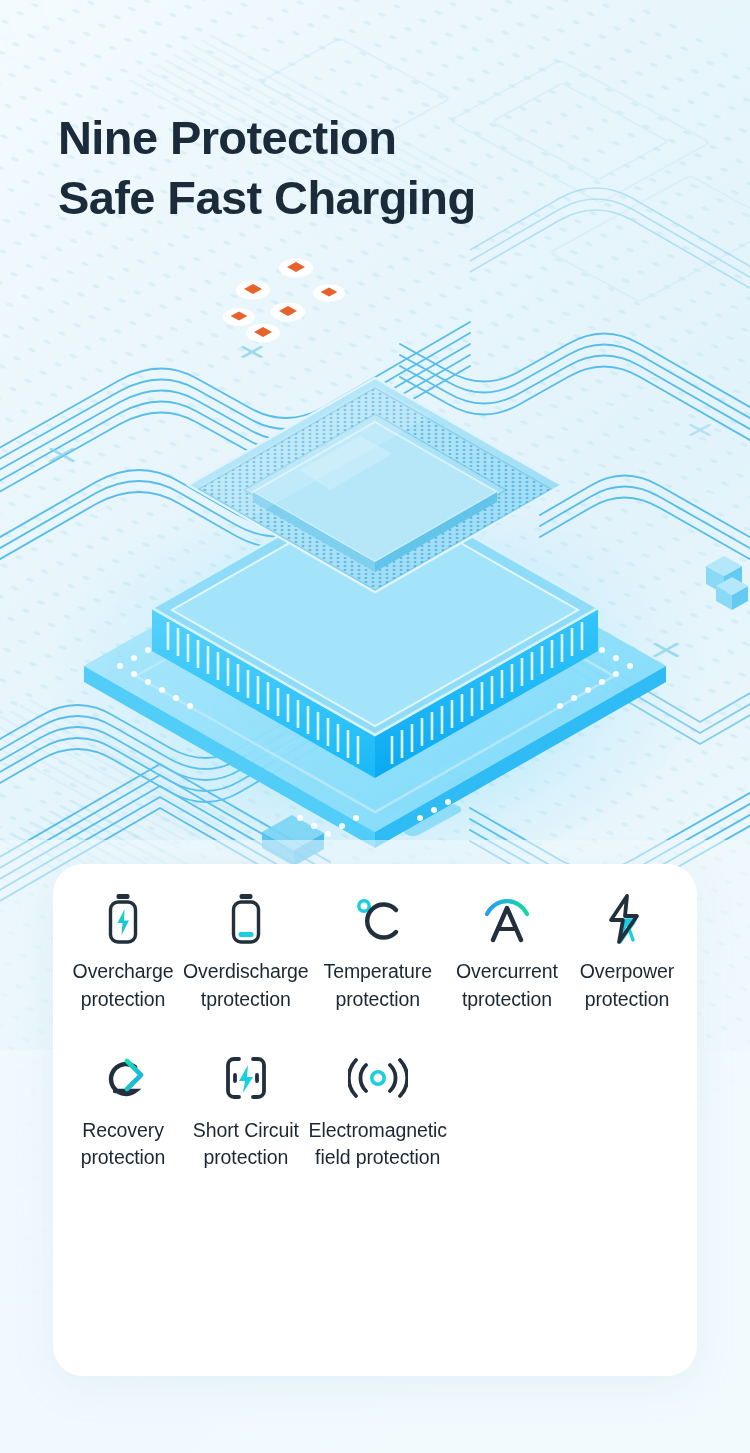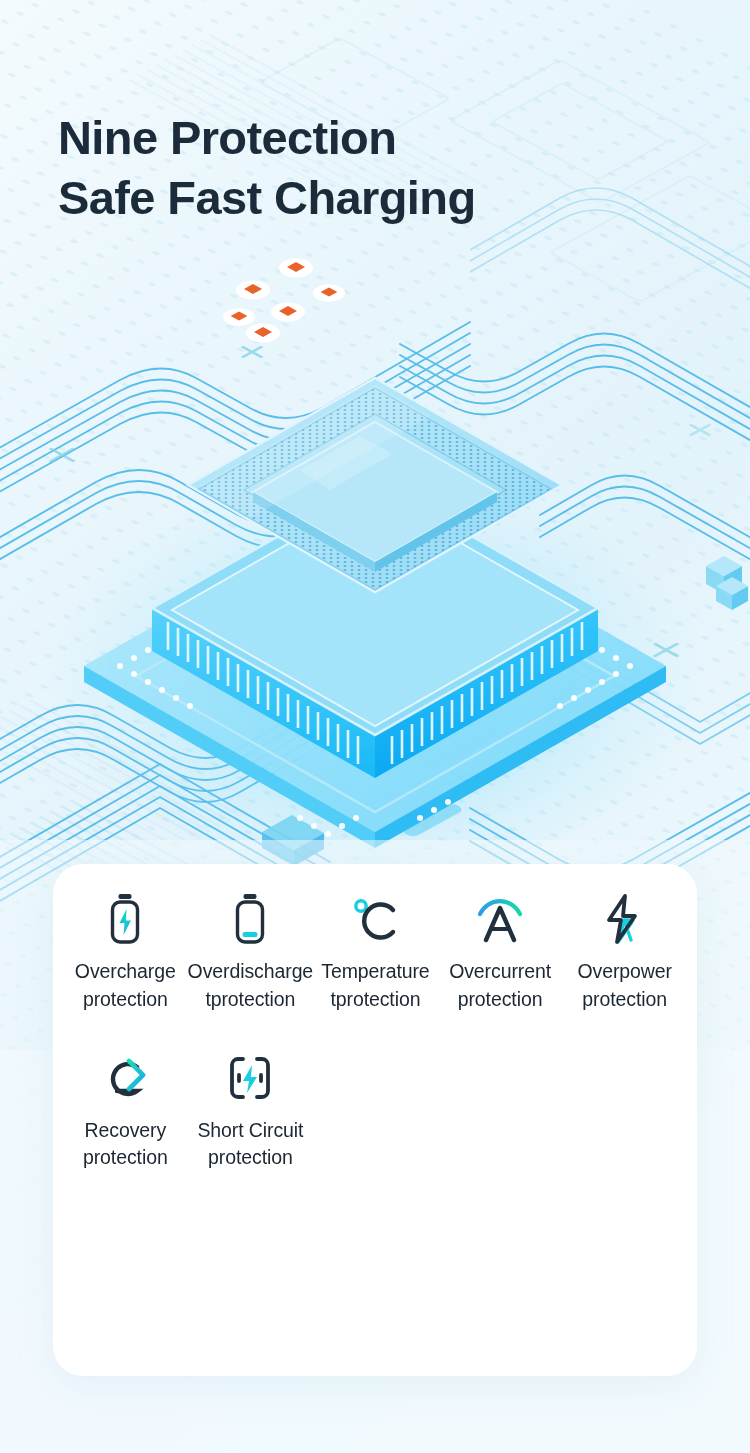--- a/index.html
+++ b/index.html
@@ -511,7 +511,7 @@
         </svg>
       </span>
       <span class="cap">Temperature
-tprotection</span>
+protection</span>
     </div>
 
     <div class="feature">

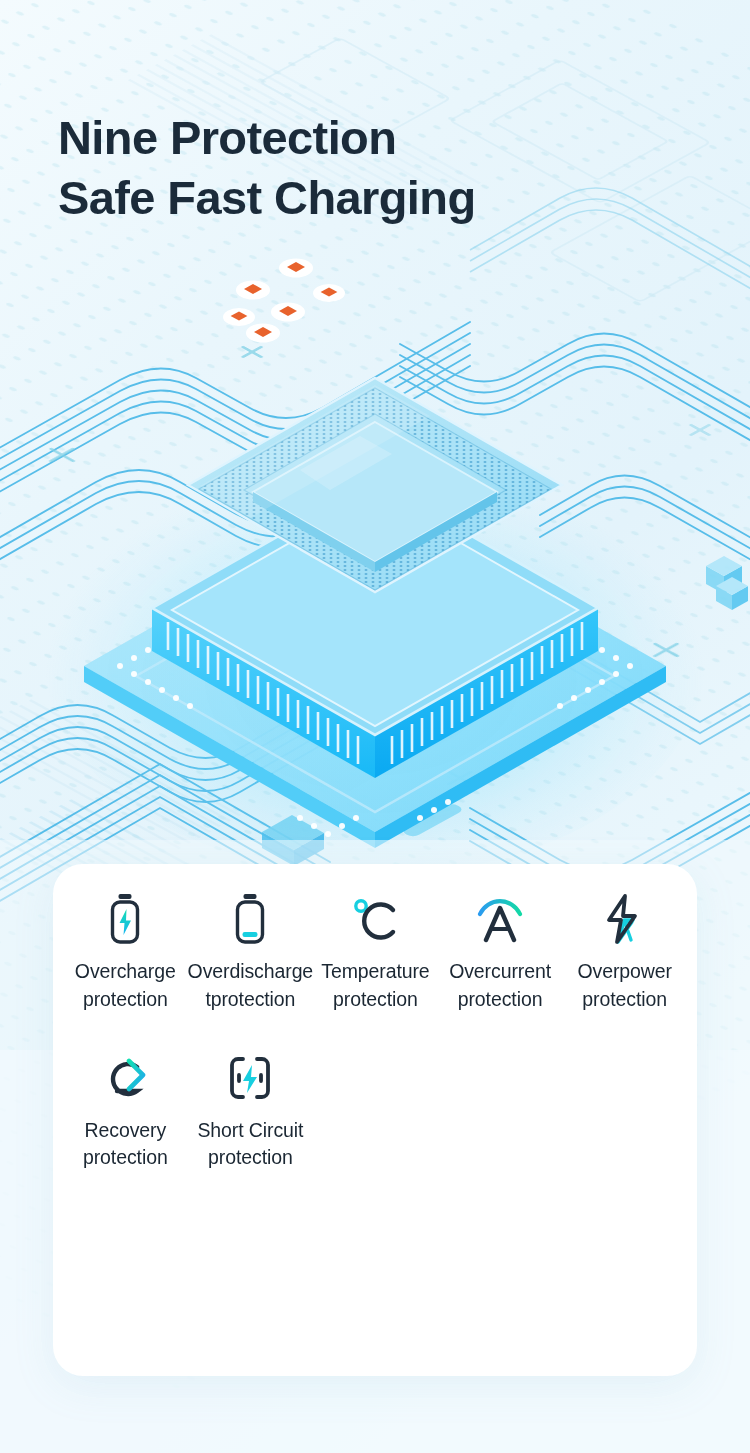--- a/index.html
+++ b/index.html
@@ -529,7 +529,7 @@
         </svg>
       </span>
       <span class="cap">Overcurrent
-protection</span>
+tprotection</span>
     </div>
 
     <div class="feature">

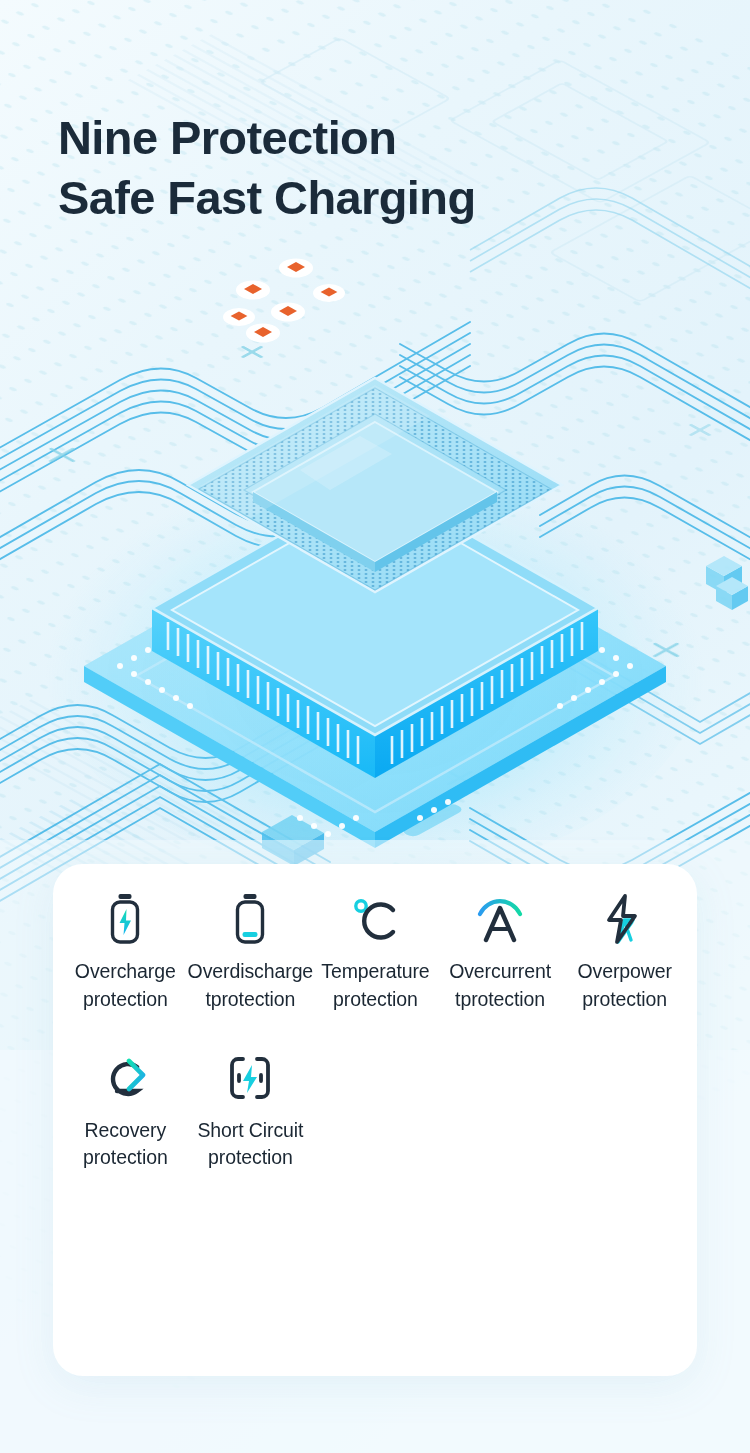--- a/index.html
+++ b/index.html
@@ -577,6 +577,21 @@
 protection</span>
     </div>
 
+    <div class="feature">
+      <span class="ico">
+        <svg width="60" height="54" viewBox="0 0 60 54">
+          <g fill="none" stroke="#222f3d" stroke-width="3.8" stroke-linecap="round">
+            <path d="M18 14 A18 18 0 0 0 18 40"></path>
+            <path d="M42 14 A18 18 0 0 1 42 40"></path>
+            <path d="M8 9 A26 26 0 0 0 8 45"></path>
+            <path d="M52 9 A26 26 0 0 1 52 45"></path>
+          </g>
+          <circle cx="30" cy="27" r="6.2" fill="none" stroke="#17cfe0" stroke-width="3.6"></circle>
+        </svg>
+      </span>
+      <span class="cap">Electromagnetic
+field protection</span>
+    </div>
 
   </div>
 </div>

